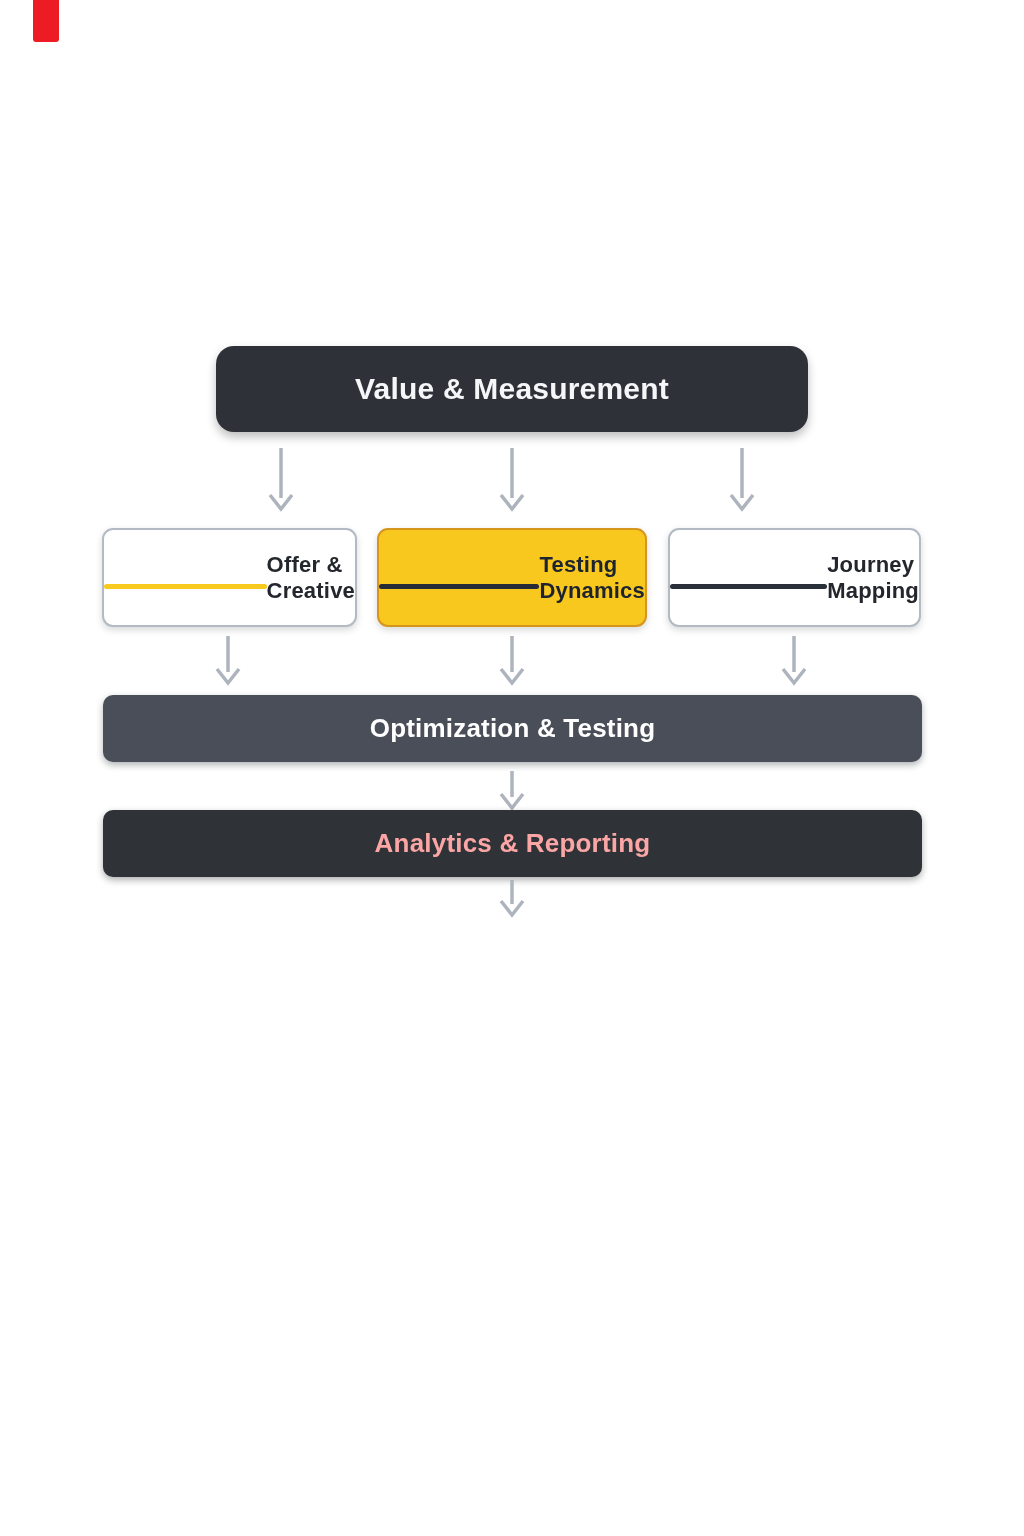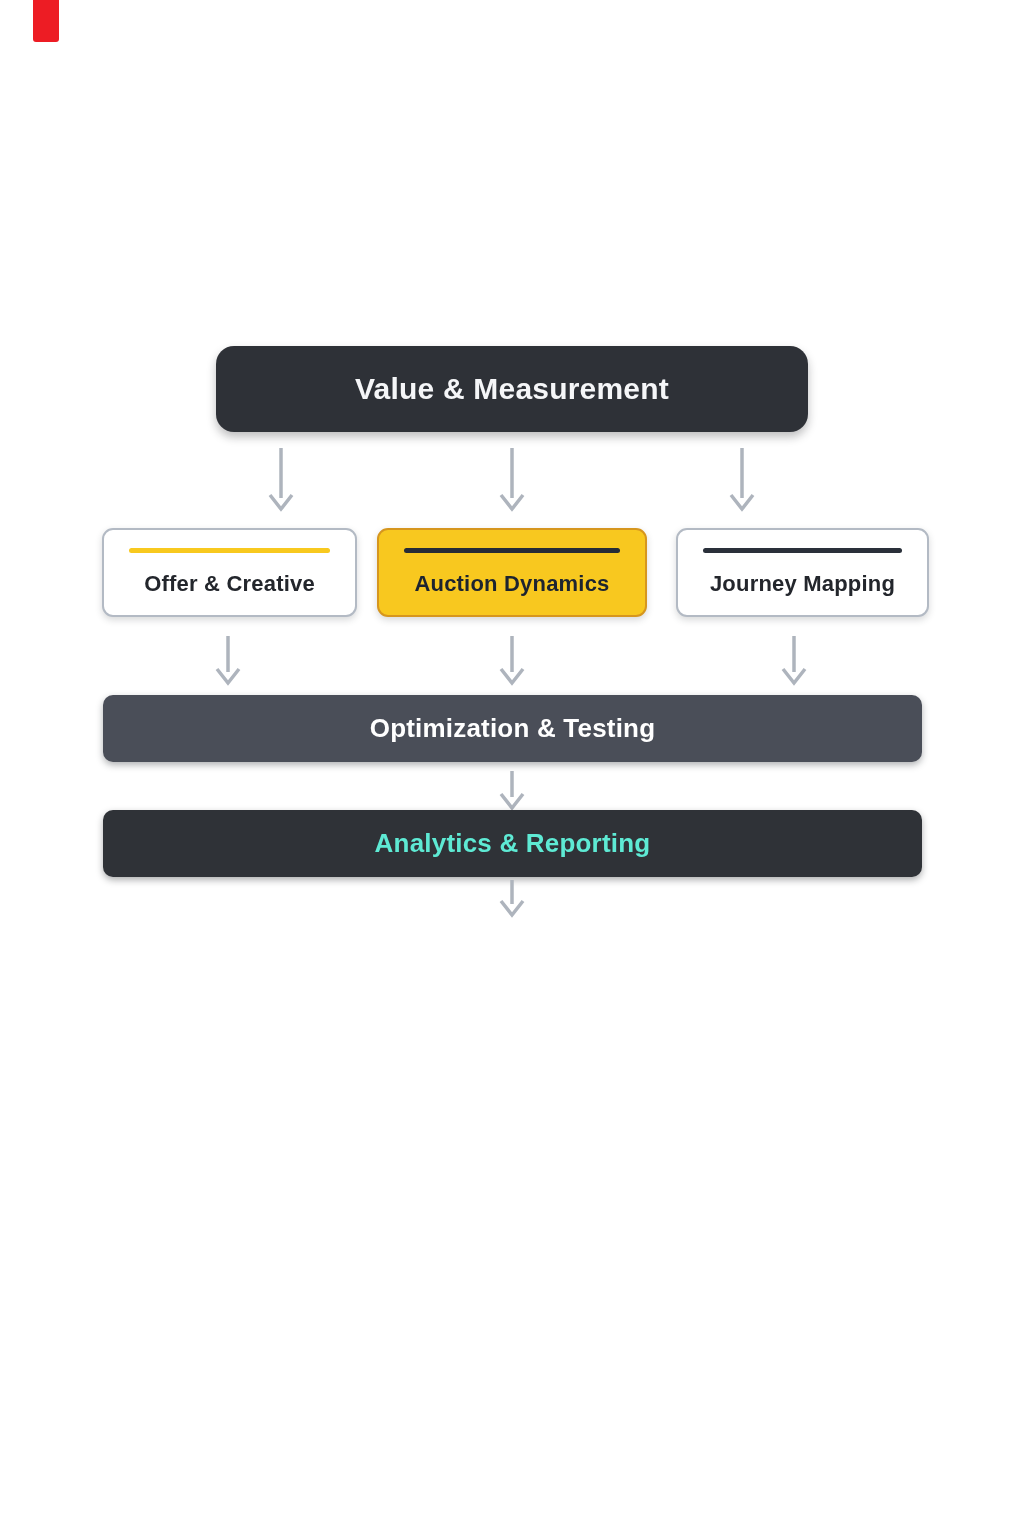--- a/index.html
+++ b/index.html
@@ -50,11 +50,11 @@
   .mini-node {
     position: absolute;
     top: 528px;
-    height: 89px;
+    height: 99px;
     border-radius: 11px;
     box-sizing: border-box;
     display: flex;
-    flex-direction: column;
+    flex-direction: row;
     align-items: center;
     box-shadow: 0 3px 7px rgba(40,44,52,0.18);
   }

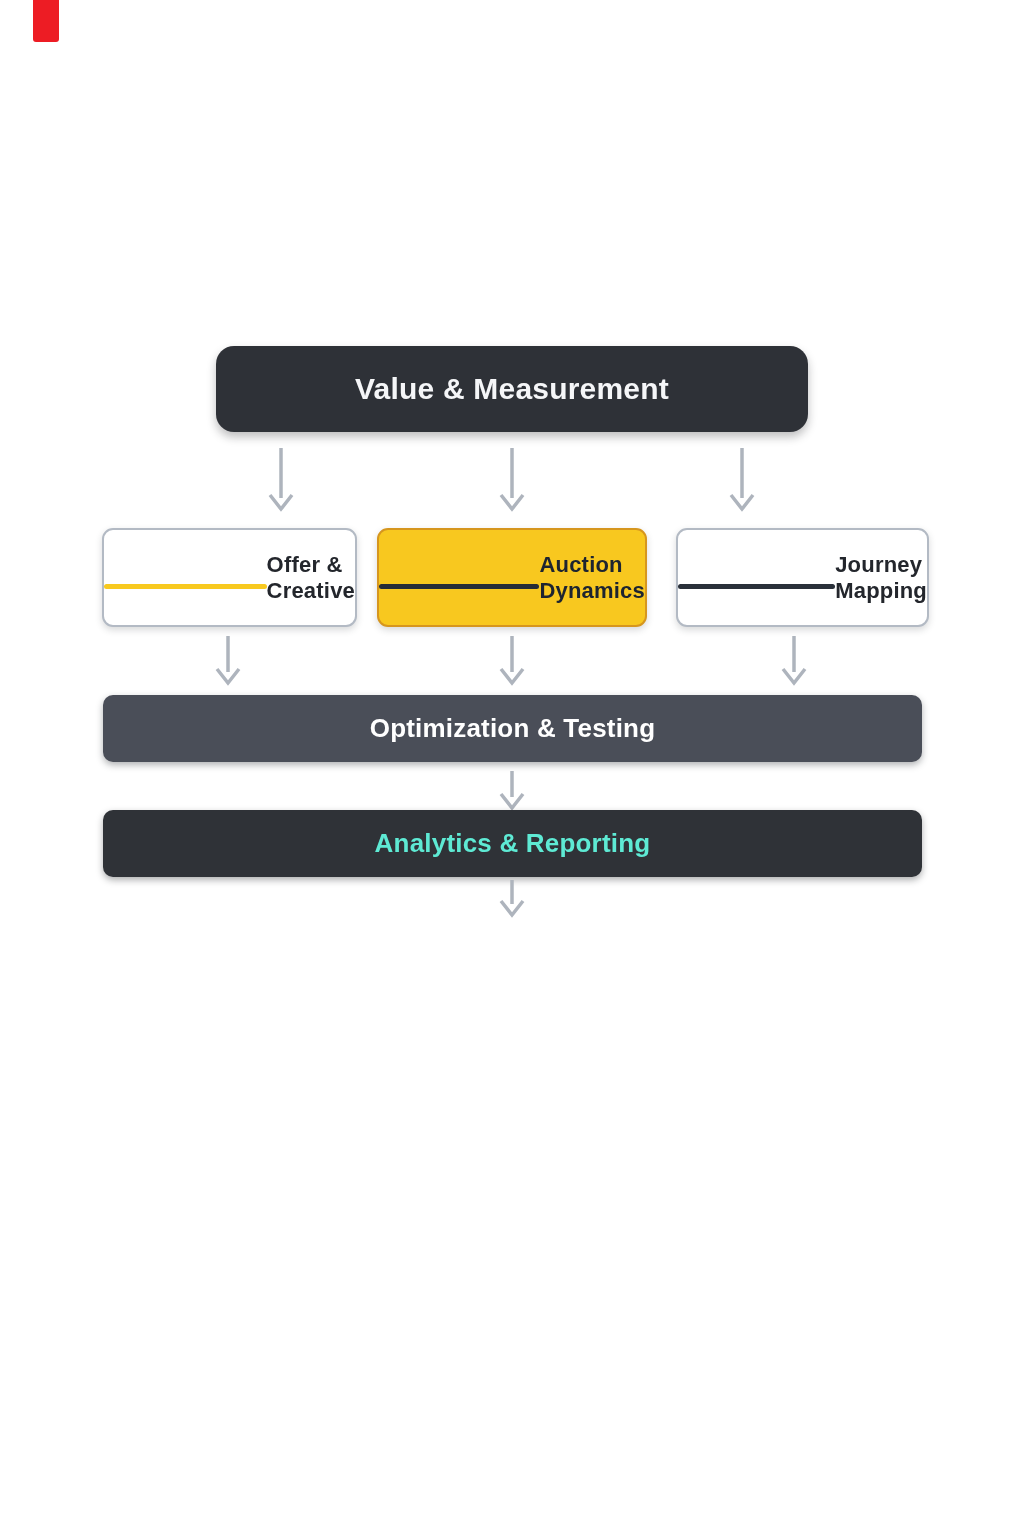--- a/index.html
+++ b/index.html
@@ -149,7 +149,7 @@
 
   <div class="mini-node auction" style="background-color: rgb(248, 200, 31); color: rgb(29, 36, 48);">
     <div class="accent-line" style="background-color: rgb(38, 44, 55);"></div>
-    <span class="mini-label">Auction Dynamics</span>
+    <span class="mini-label">Testing Dynamics</span>
   </div>
 
   <div class="mini-node journey" style="background-color: rgb(255, 255, 255); color: rgb(35, 38, 44);">

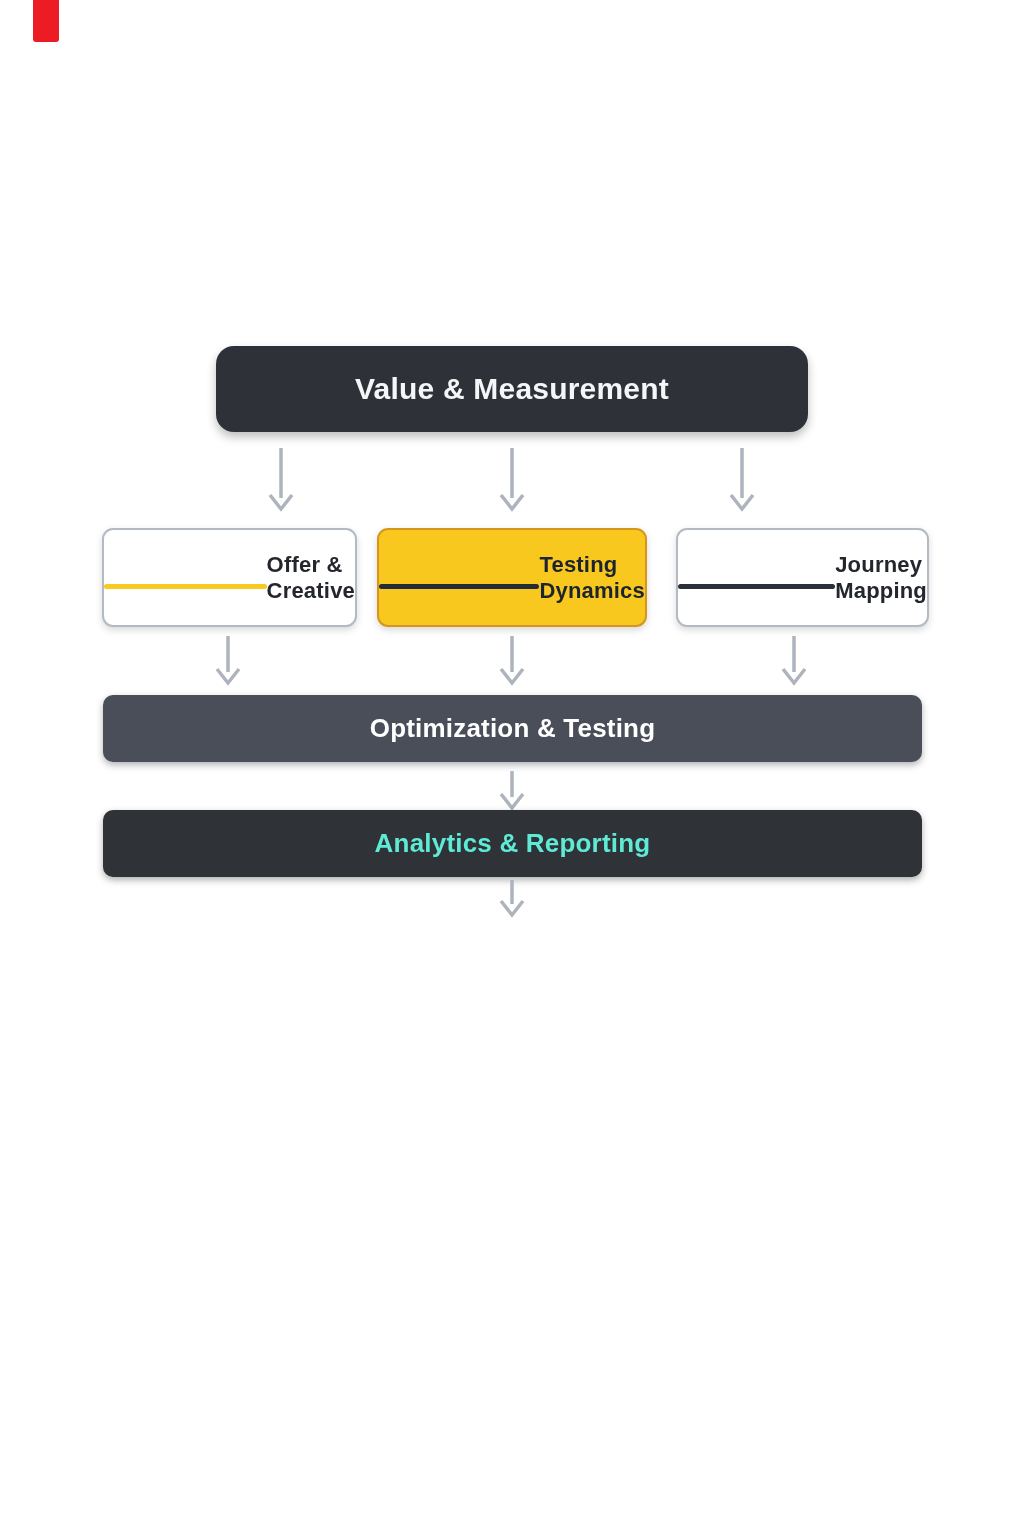--- a/index.html
+++ b/index.html
@@ -60,7 +60,7 @@
   }
   .mini-node.offer   { left: 102px; width: 255px; border: 2px solid #b3bac4; }
   .mini-node.auction { left: 377px; width: 270px; border: 2px solid #d6961e; }
-  .mini-node.journey { left: 668px; width: 253px; border: 2px solid #b3bac4; margin-left: 8px; }
+  .mini-node.journey { left: 668px; width: 253px; border: 2px solid #b3bac4; }
   .accent-line {
     margin-top: 18px;
     height: 5px;

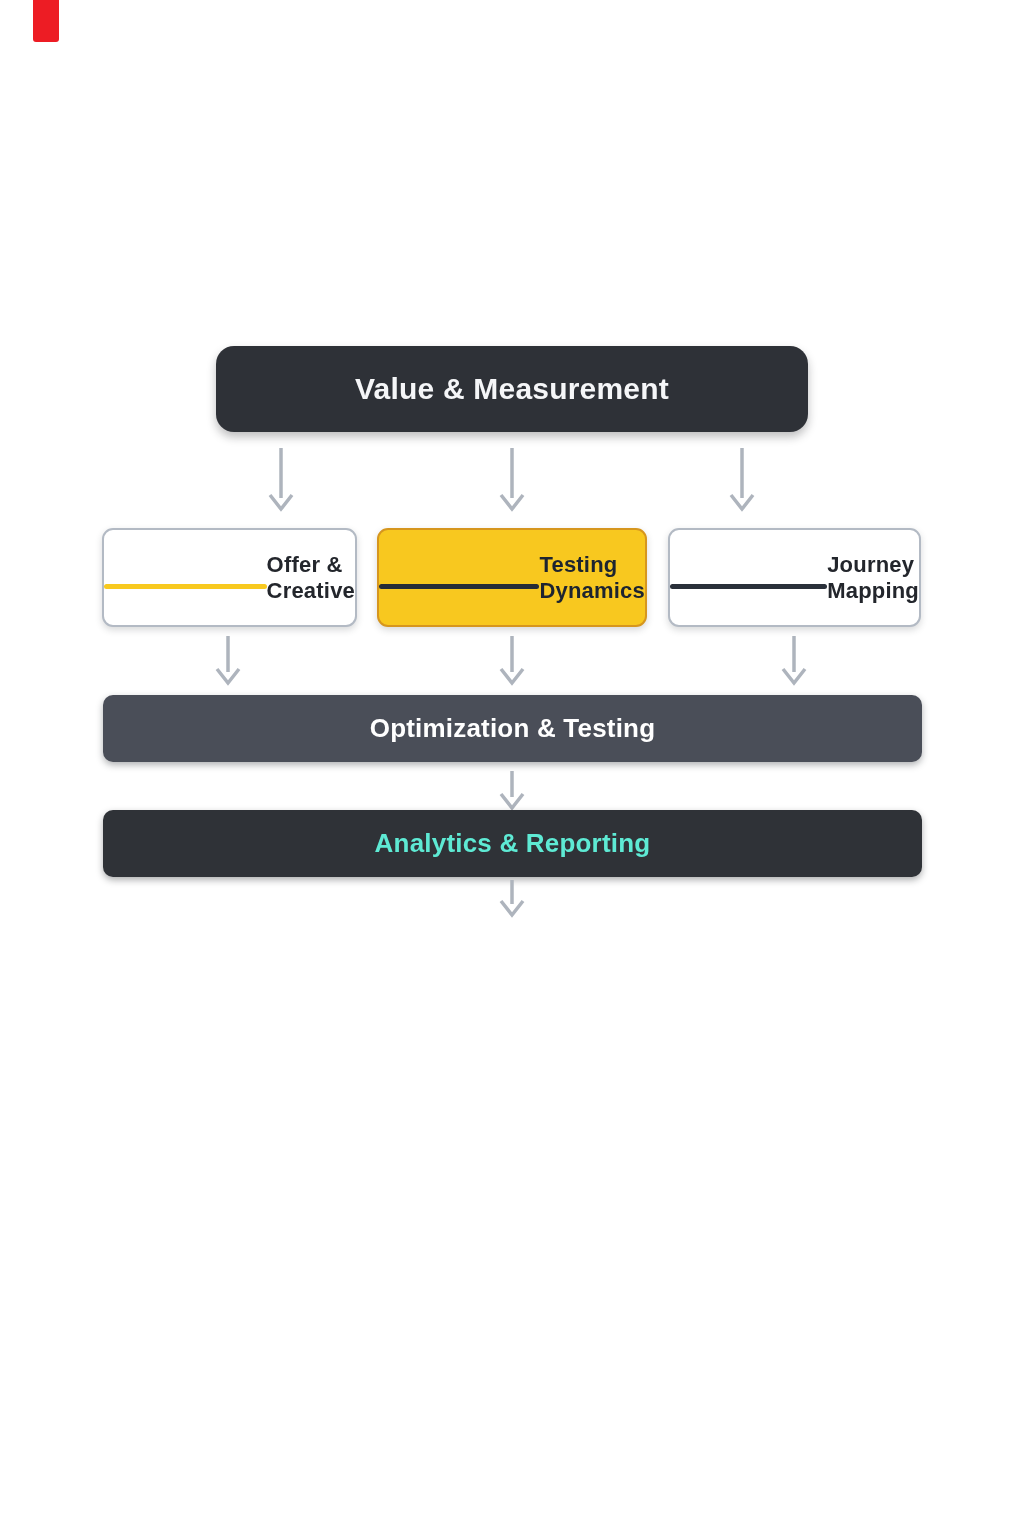--- a/index.html
+++ b/index.html
@@ -179,7 +179,7 @@
     <polyline points="5,25 16,39 27,25"></polyline>
   </svg>
 
-  <div class="node bar analytics" style="background-color: rgb(47, 50, 55); color: #5eead4;">
+  <div class="node bar analytics" style="background-color: rgb(47, 50, 55); color: #fca5a5;">
     <span class="node-label">Analytics &amp; Reporting</span>
   </div>
 

